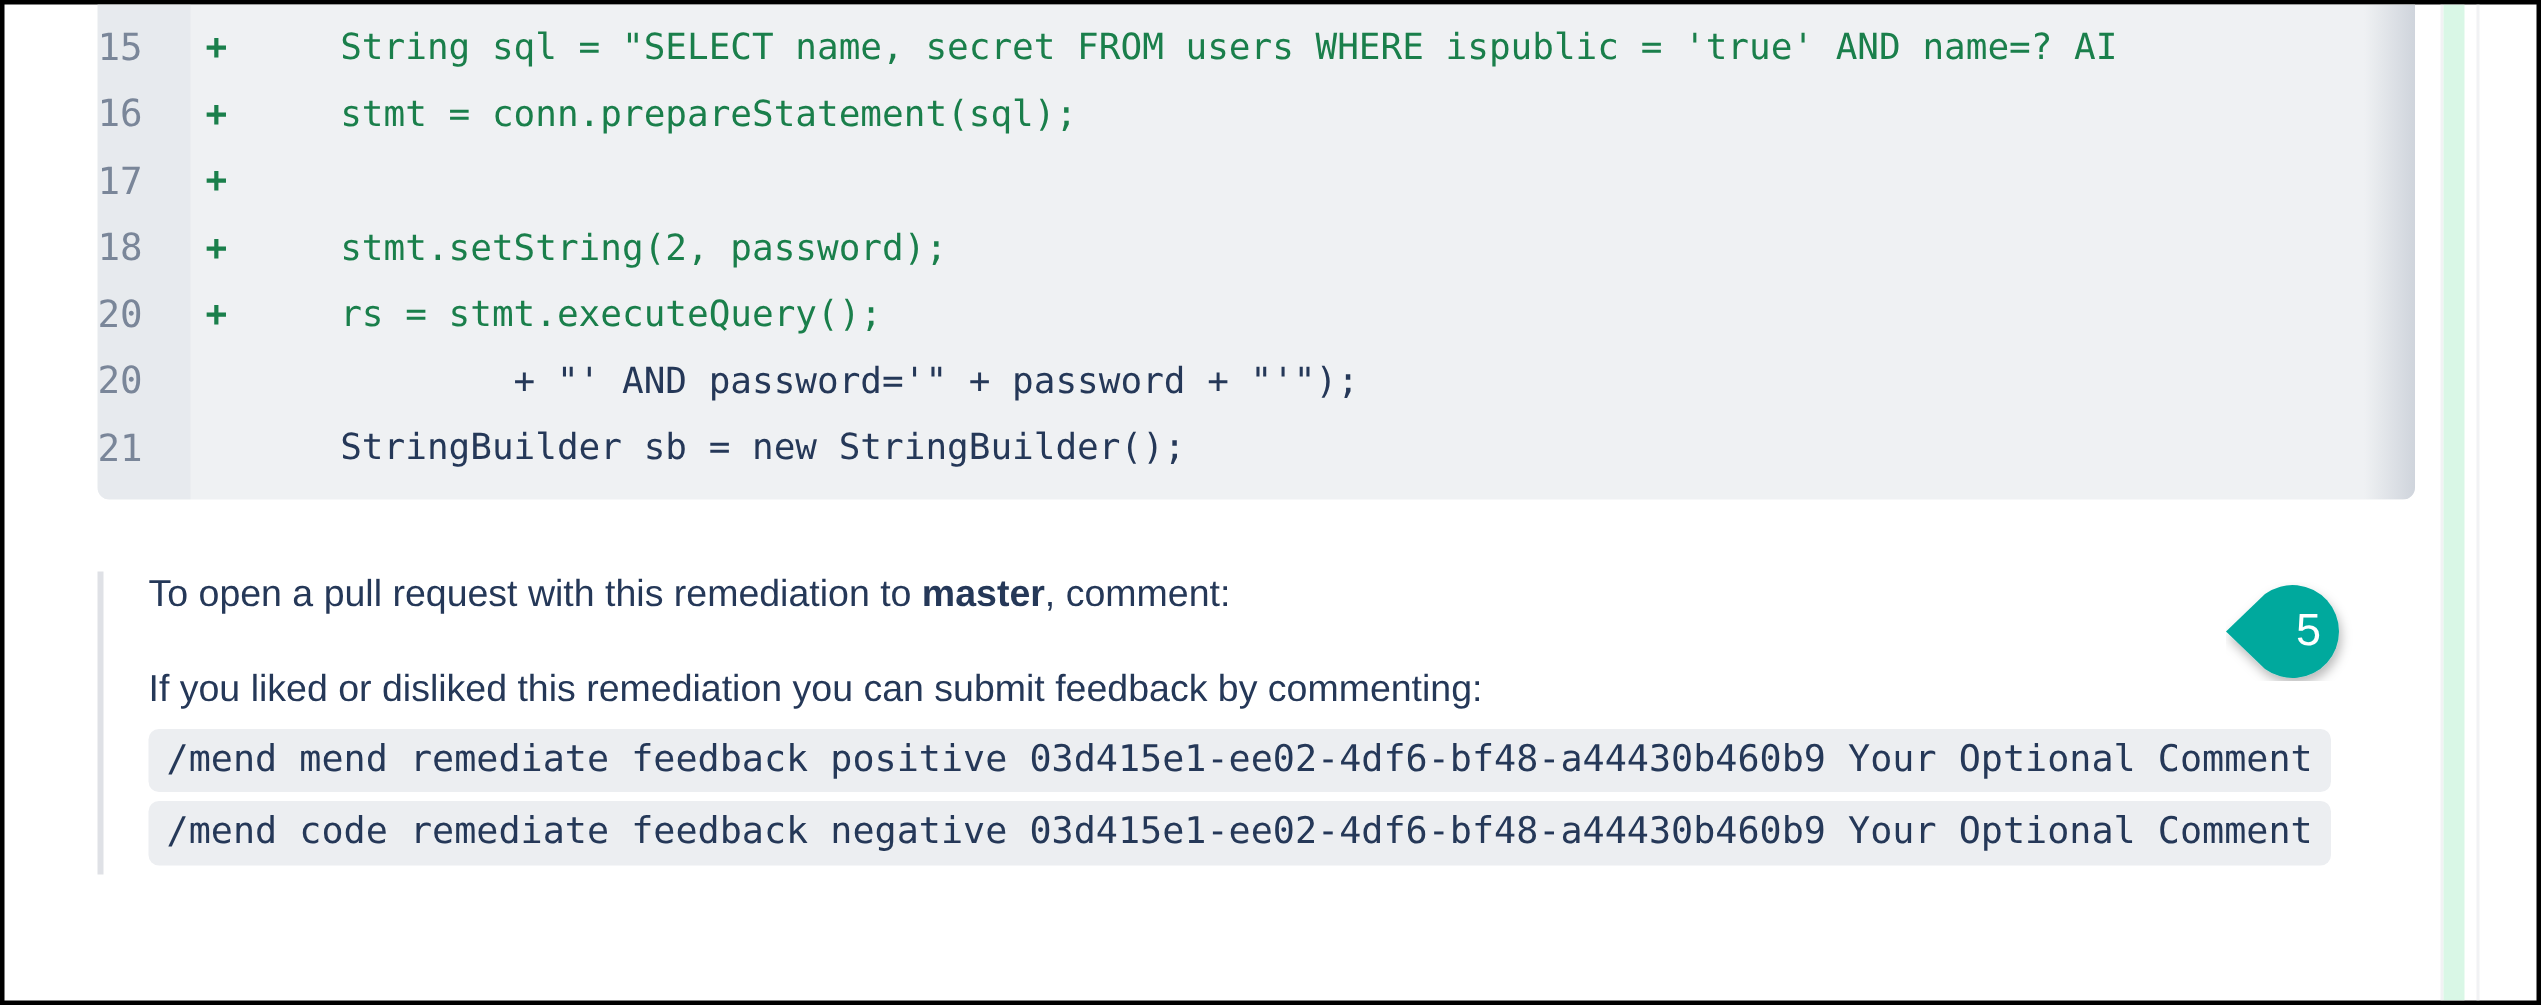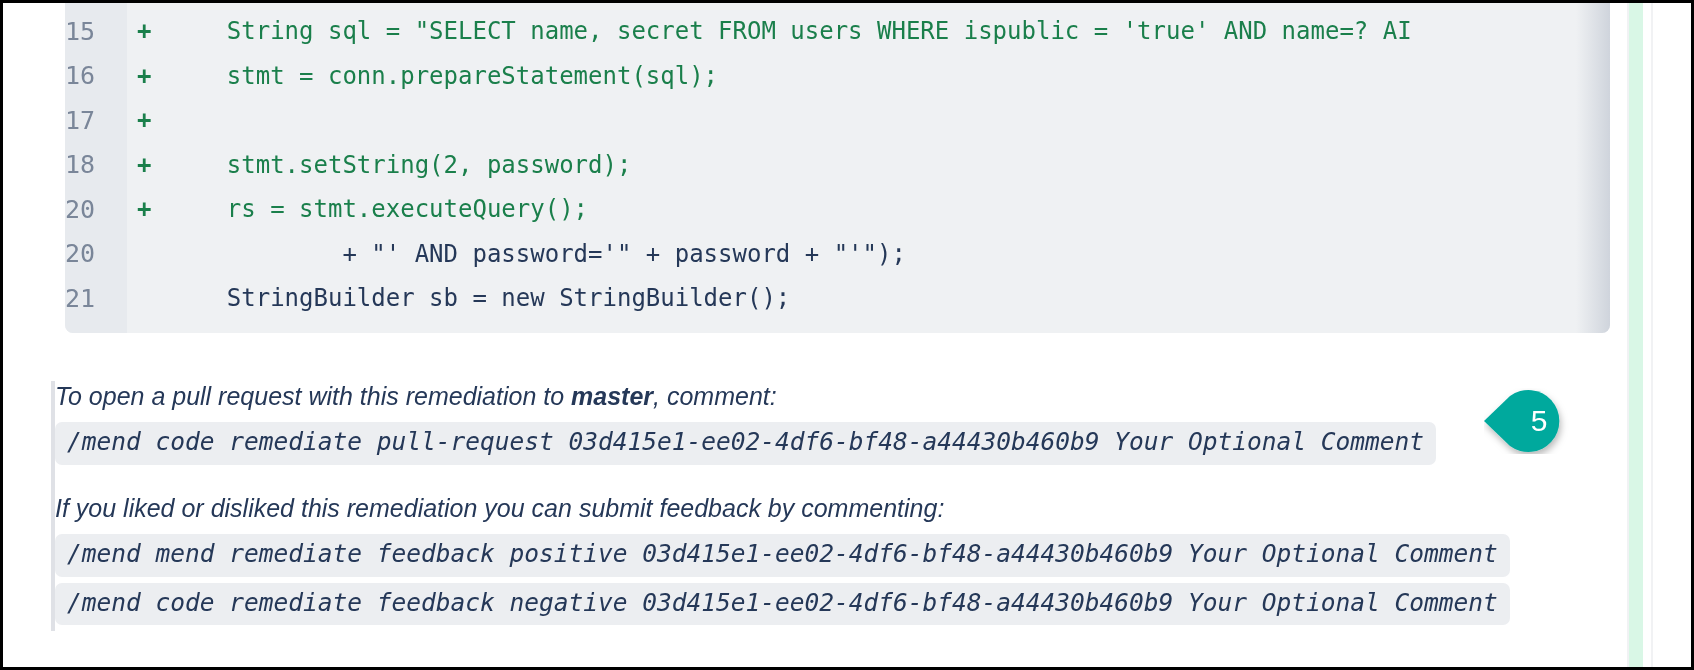--- a/index.html
+++ b/index.html
@@ -94,12 +94,12 @@
   
   .quote {
     position: absolute;
-    left: 48px;
+    left: 62px;
     top: 378px;
     width: 1440px;
     border-left: 4px solid #dfe1e6;
-    box-sizing: border-box;
-    font-style: italic;
+    padding-left: 30px;
+    box-sizing: border-box;
   }
   .para {
     color: #253858;

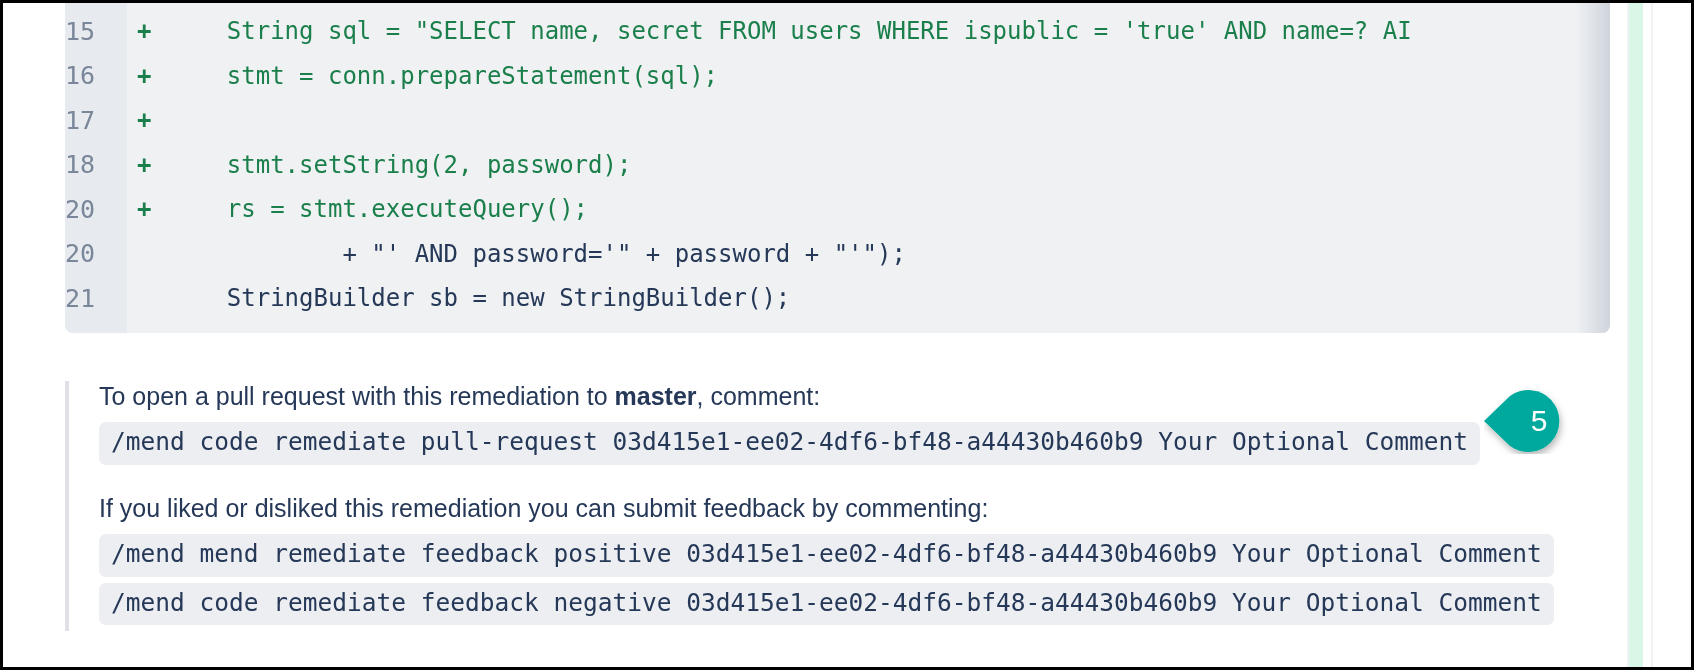--- a/index.html
+++ b/index.html
@@ -230,7 +230,6 @@
 
     <p class="para"><span>To open a pull request with this remediation to </span><b>master</b><span>, comment:</span></p>
 
-    <div><code class="cmd">/mend code remediate pull-request 03d415e1-ee02-4df6-bf48-a44430b460b9 Your Optional Comment</code></div>
 
     <div class="gap"></div>
 

